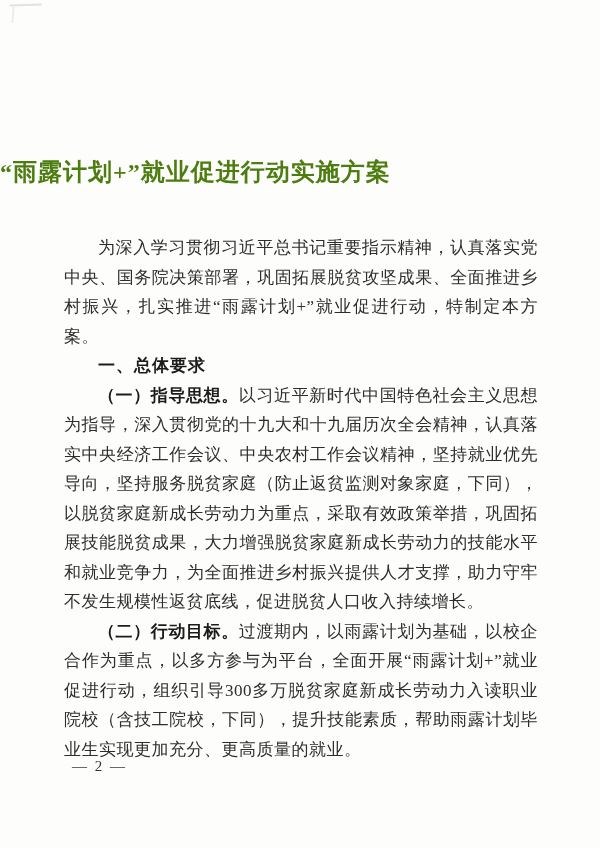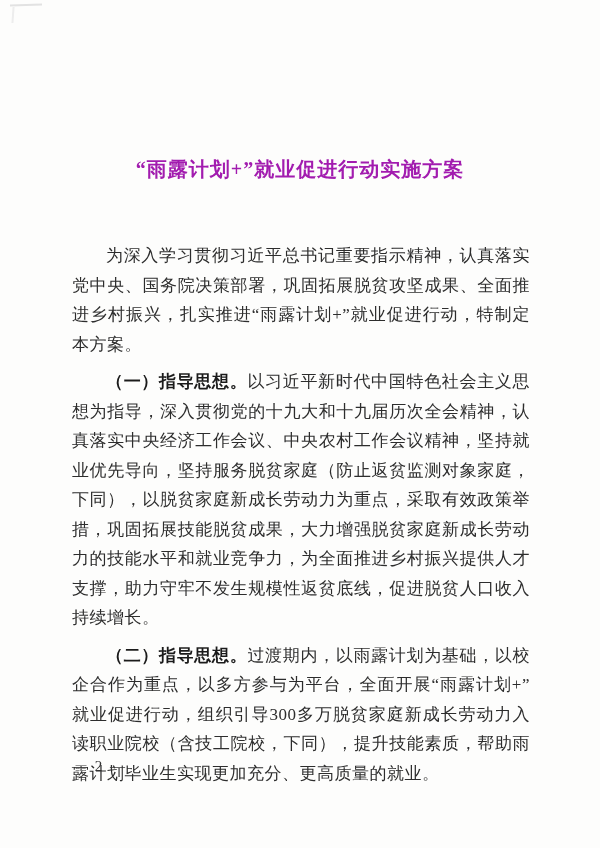--- a/index.html
+++ b/index.html
@@ -41,11 +41,10 @@
     left: 0;
     width: 100%;
     margin: 0;
-    text-align: center;
-    font-size: 20px;
+    font-size: 24px;
     font-weight: bold;
     letter-spacing: 1px;
-    color: #a21caf;
+    color: #4d7c0f;
   }
   .body-text {
     position: absolute;

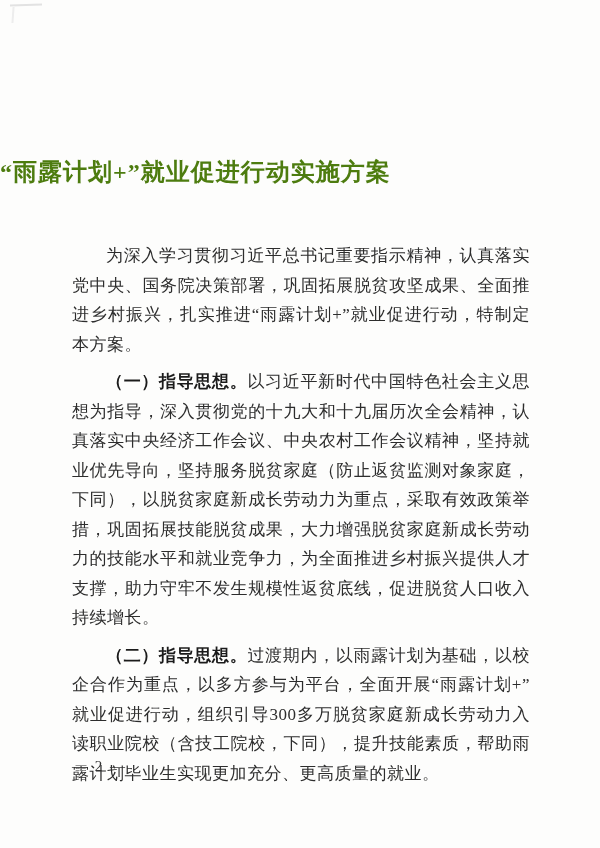--- a/index.html
+++ b/index.html
@@ -58,7 +58,7 @@
     text-align-last: left;
   }
   .para {
-    margin: 8px;
+    margin: 0;
     text-indent: 2em;
   }
   .section-heading {

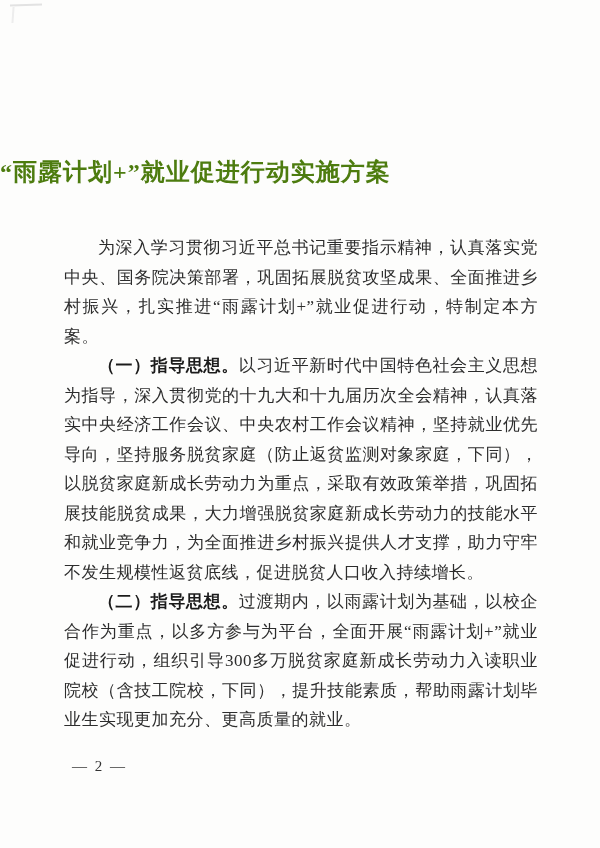--- a/index.html
+++ b/index.html
@@ -98,6 +98,7 @@
 
     <p class="para"><span>为深入学习贯彻习近平总书记重要指示精神，认真落实党中央、国务院决策部署，巩固拓展脱贫攻坚成果、全面推进乡村振兴，扎实推进“雨露计划+”就业促进行动，特制定本方案。</span></p>
 
+    <h2 class="section-heading">一、总体要求</h2>
 
     <p class="para"><span class="lead">（一）指导思想。</span><span>以习近平新时代中国特色社会主义思想为指导，深入贯彻党的十九大和十九届历次全会精神，认真落实中央经济工作会议、中央农村工作会议精神，坚持就业优先导向，坚持服务脱贫家庭（防止返贫监测对象家庭，下同），以脱贫家庭新成长劳动力为重点，采取有效政策举措，巩固拓展技能脱贫成果，大力增强脱贫家庭新成长劳动力的技能水平和就业竞争力，为全面推进乡村振兴提供人才支撑，助力守牢不发生规模性返贫底线，促进脱贫人口收入持续增长。</span></p>
 

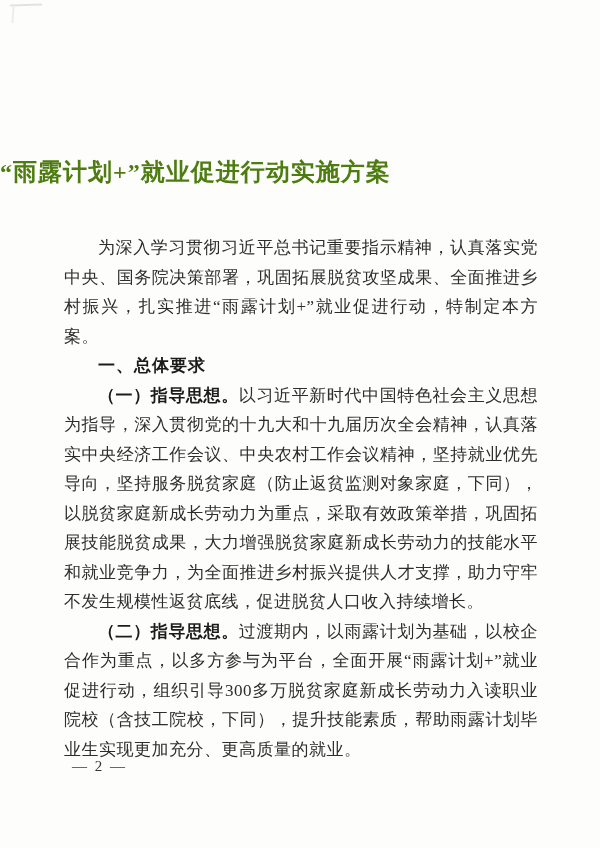--- a/index.html
+++ b/index.html
@@ -102,7 +102,7 @@
 
     <p class="para"><span class="lead">（一）指导思想。</span><span>以习近平新时代中国特色社会主义思想为指导，深入贯彻党的十九大和十九届历次全会精神，认真落实中央经济工作会议、中央农村工作会议精神，坚持就业优先导向，坚持服务脱贫家庭（防止返贫监测对象家庭，下同），以脱贫家庭新成长劳动力为重点，采取有效政策举措，巩固拓展技能脱贫成果，大力增强脱贫家庭新成长劳动力的技能水平和就业竞争力，为全面推进乡村振兴提供人才支撑，助力守牢不发生规模性返贫底线，促进脱贫人口收入持续增长。</span></p>
 
-    <p class="para"><span class="lead">（二）指导思想。</span><span>过渡期内，以雨露计划为基础，以校企合作为重点，以多方参与为平台，全面开展“雨露计划+”就业促进行动，组织引导300多万脱贫家庭新成长劳动力入读职业院校（含技工院校，下同），提升技能素质，帮助雨露计划毕业生实现更加充分、更高质量的就业。</span></p>
+    <p class="para"><span class="lead">（二）行动目标。</span><span>过渡期内，以雨露计划为基础，以校企合作为重点，以多方参与为平台，全面开展“雨露计划+”就业促进行动，组织引导300多万脱贫家庭新成长劳动力入读职业院校（含技工院校，下同），提升技能素质，帮助雨露计划毕业生实现更加充分、更高质量的就业。</span></p>
 
   </div>
 

